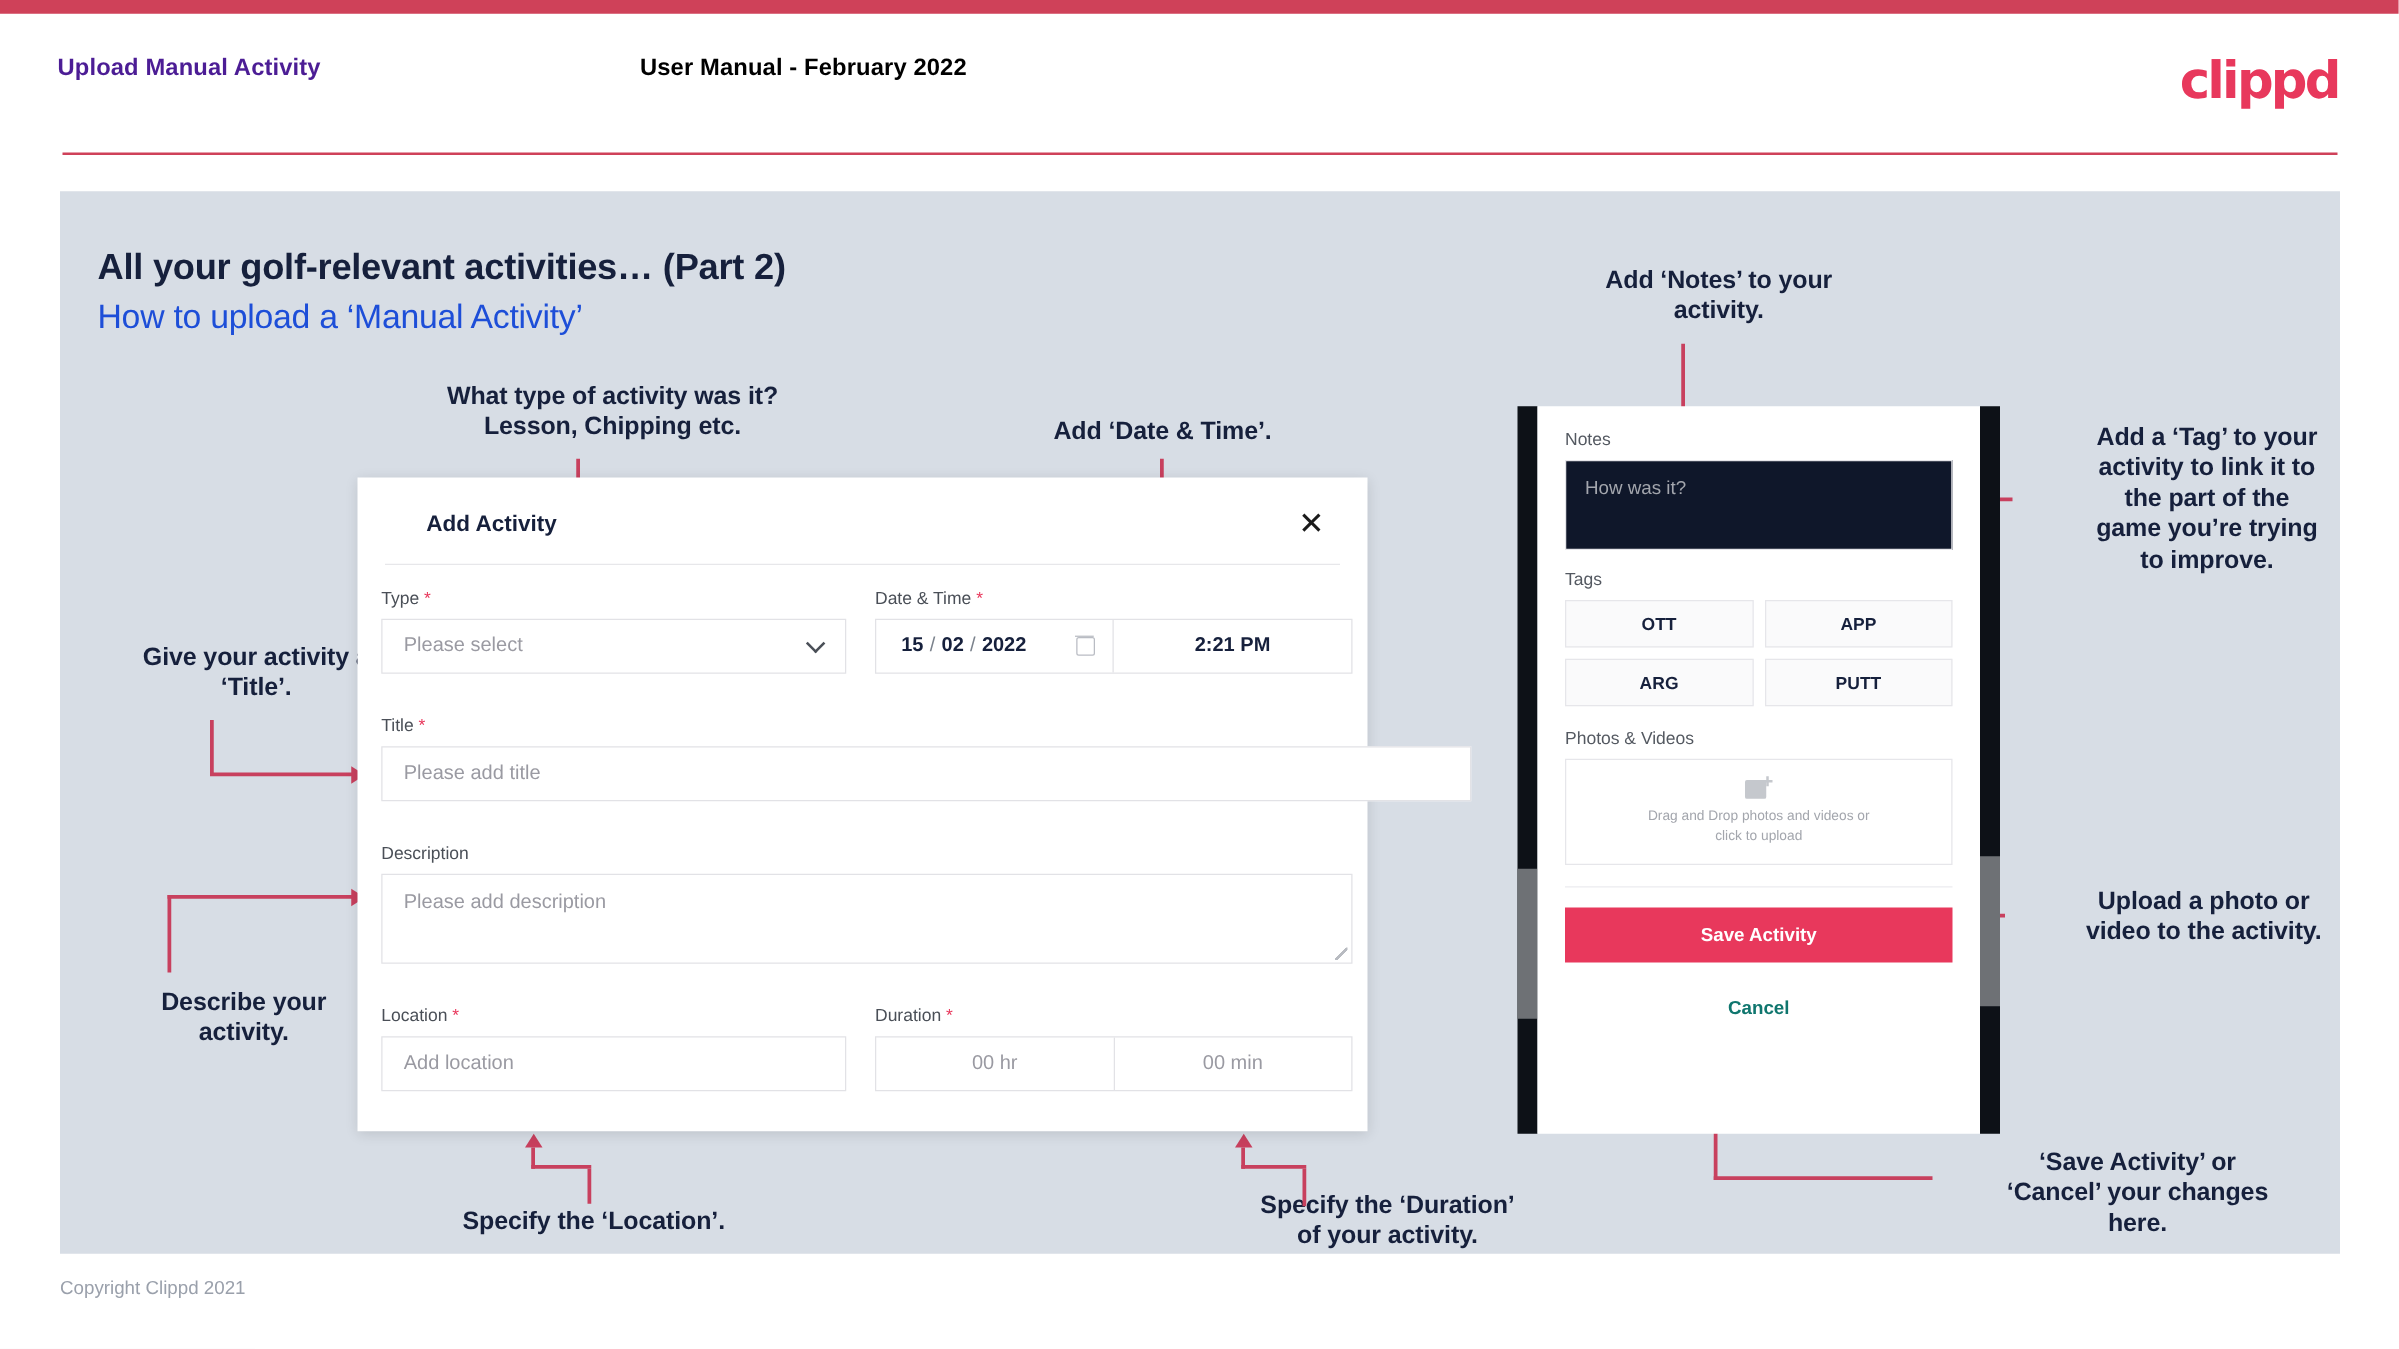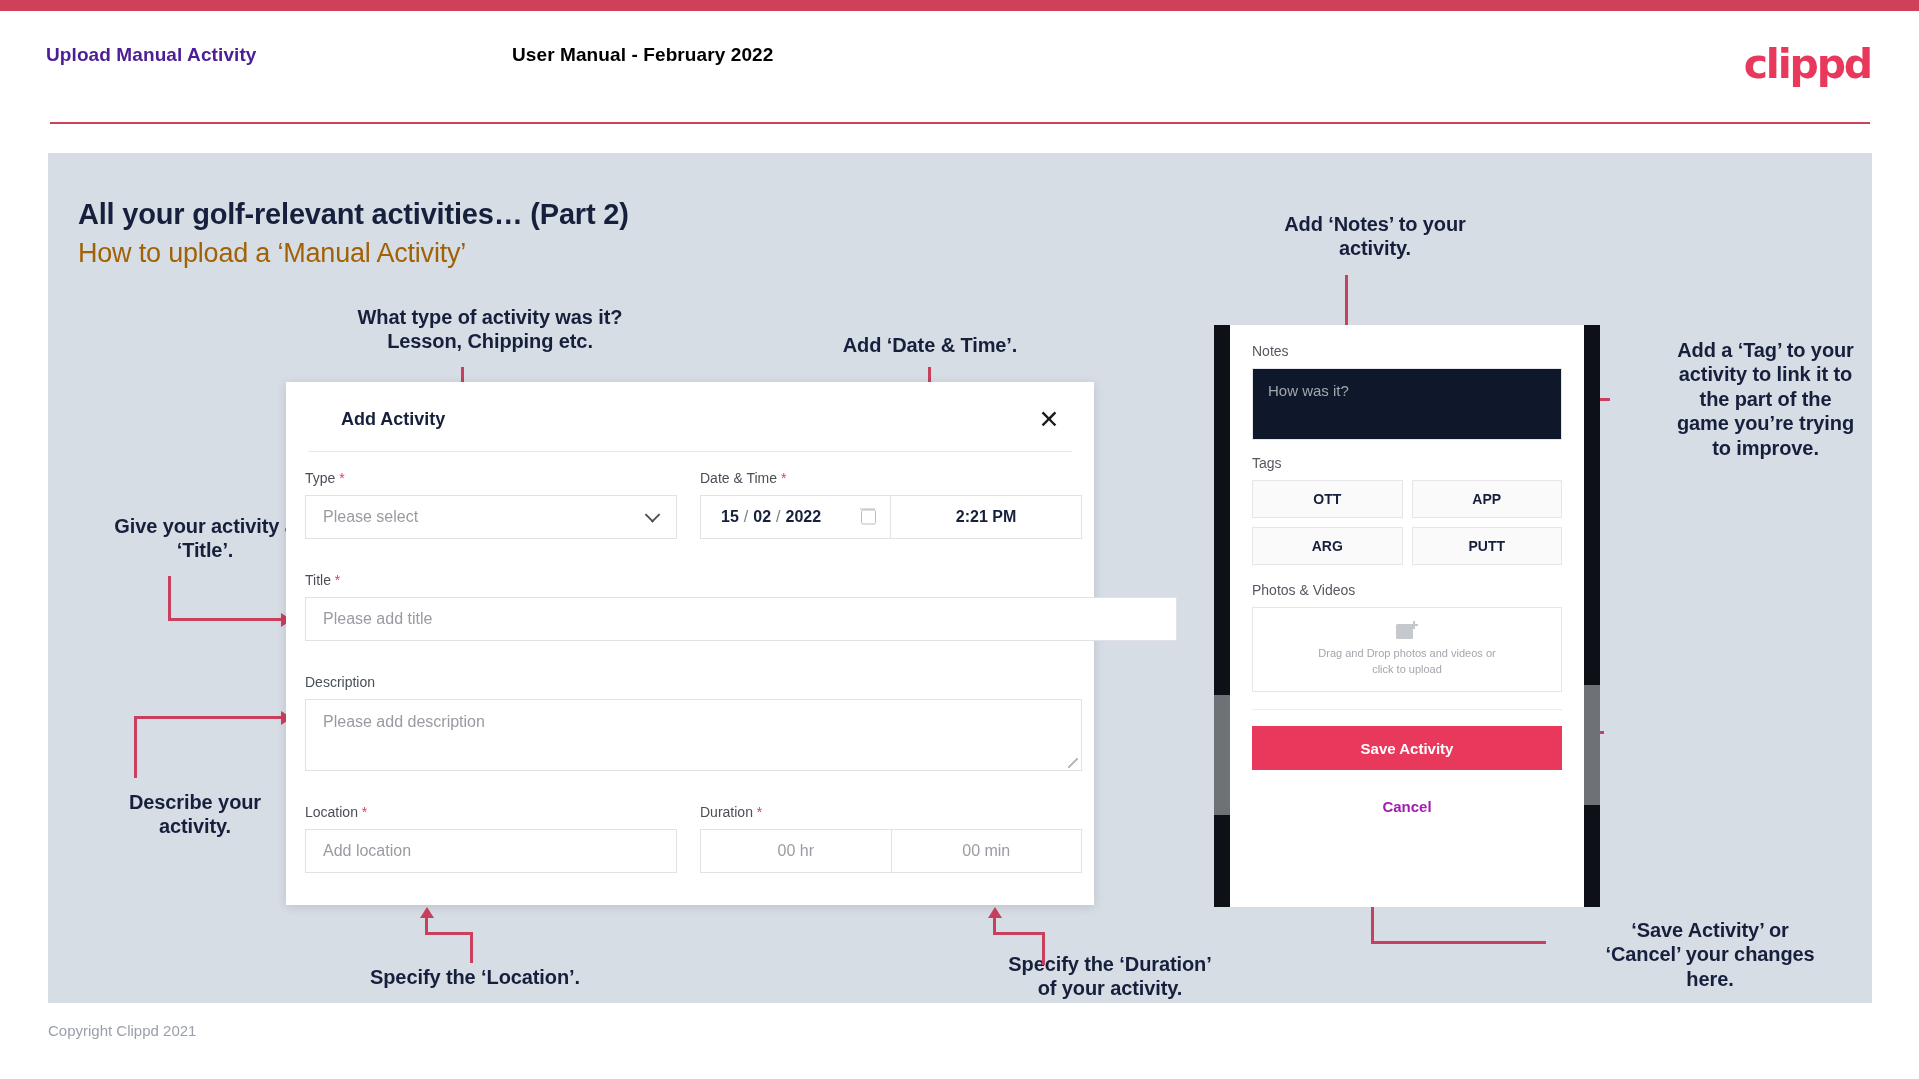--- a/index.html
+++ b/index.html
@@ -49,7 +49,7 @@
   }
   .slide-subtitle {
     position: absolute; left: 78px; top: 238px;
-    font-size: 27px; font-weight: 400; color: #a16207; letter-spacing: -.2px;
+    font-size: 27px; font-weight: 400; color: #1d4ed8; letter-spacing: -.2px;
   }
 
   

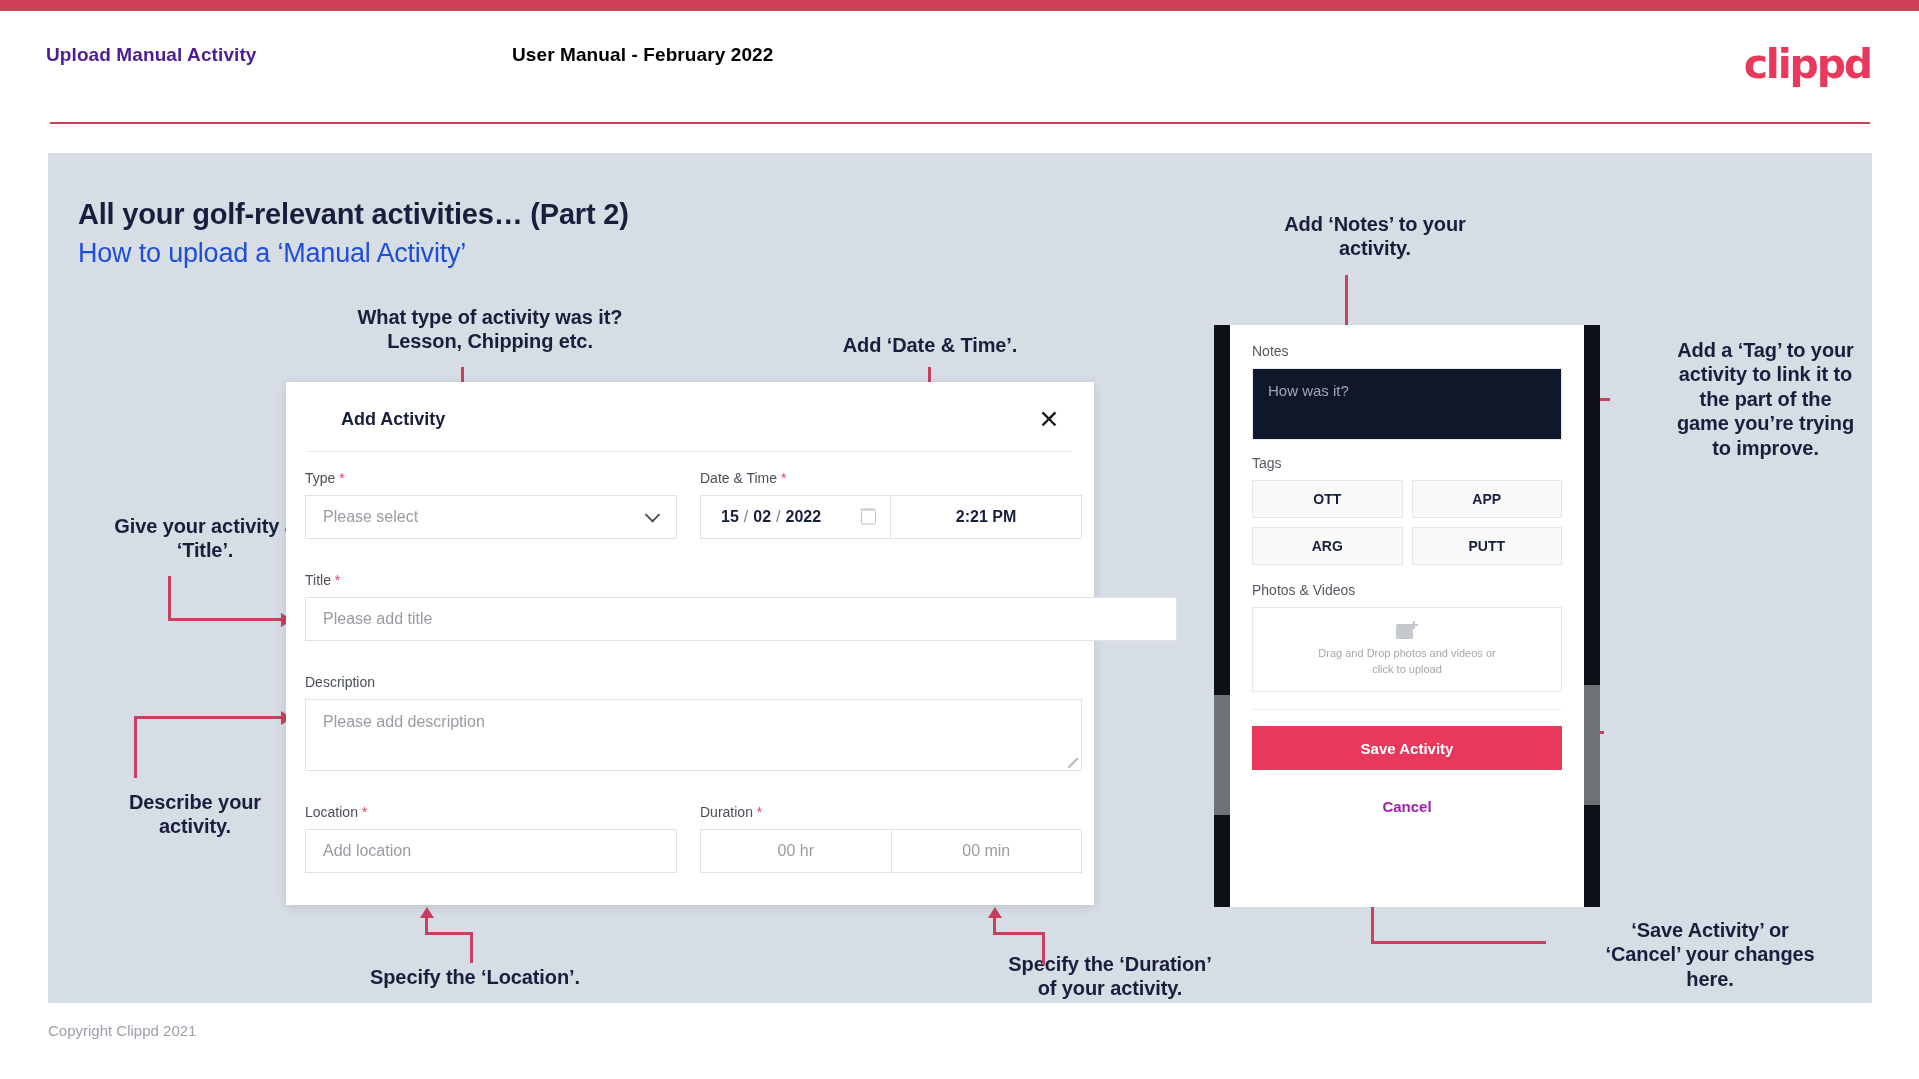--- a/index.html
+++ b/index.html
@@ -317,6 +317,8 @@
   <div class="ln" style="left:1500px; top:398px; width:3px; height:88px;"></div>
   <div class="arrow-down" style="left:1495px; top:484px;"></div>
 
+  <div class="anno" style="left:1608px; top:709px; width:310px; white-space:pre-line;">Upload a photo or
+video to the activity.</div>
   <div class="ln" style="left:1569px; top:731px; width:35px; height:3px;"></div>
   <div class="ln" style="left:1569px; top:666px; width:3px; height:68px;"></div>
   <div class="ln" style="left:1522px; top:666px; width:50px; height:3px;"></div>

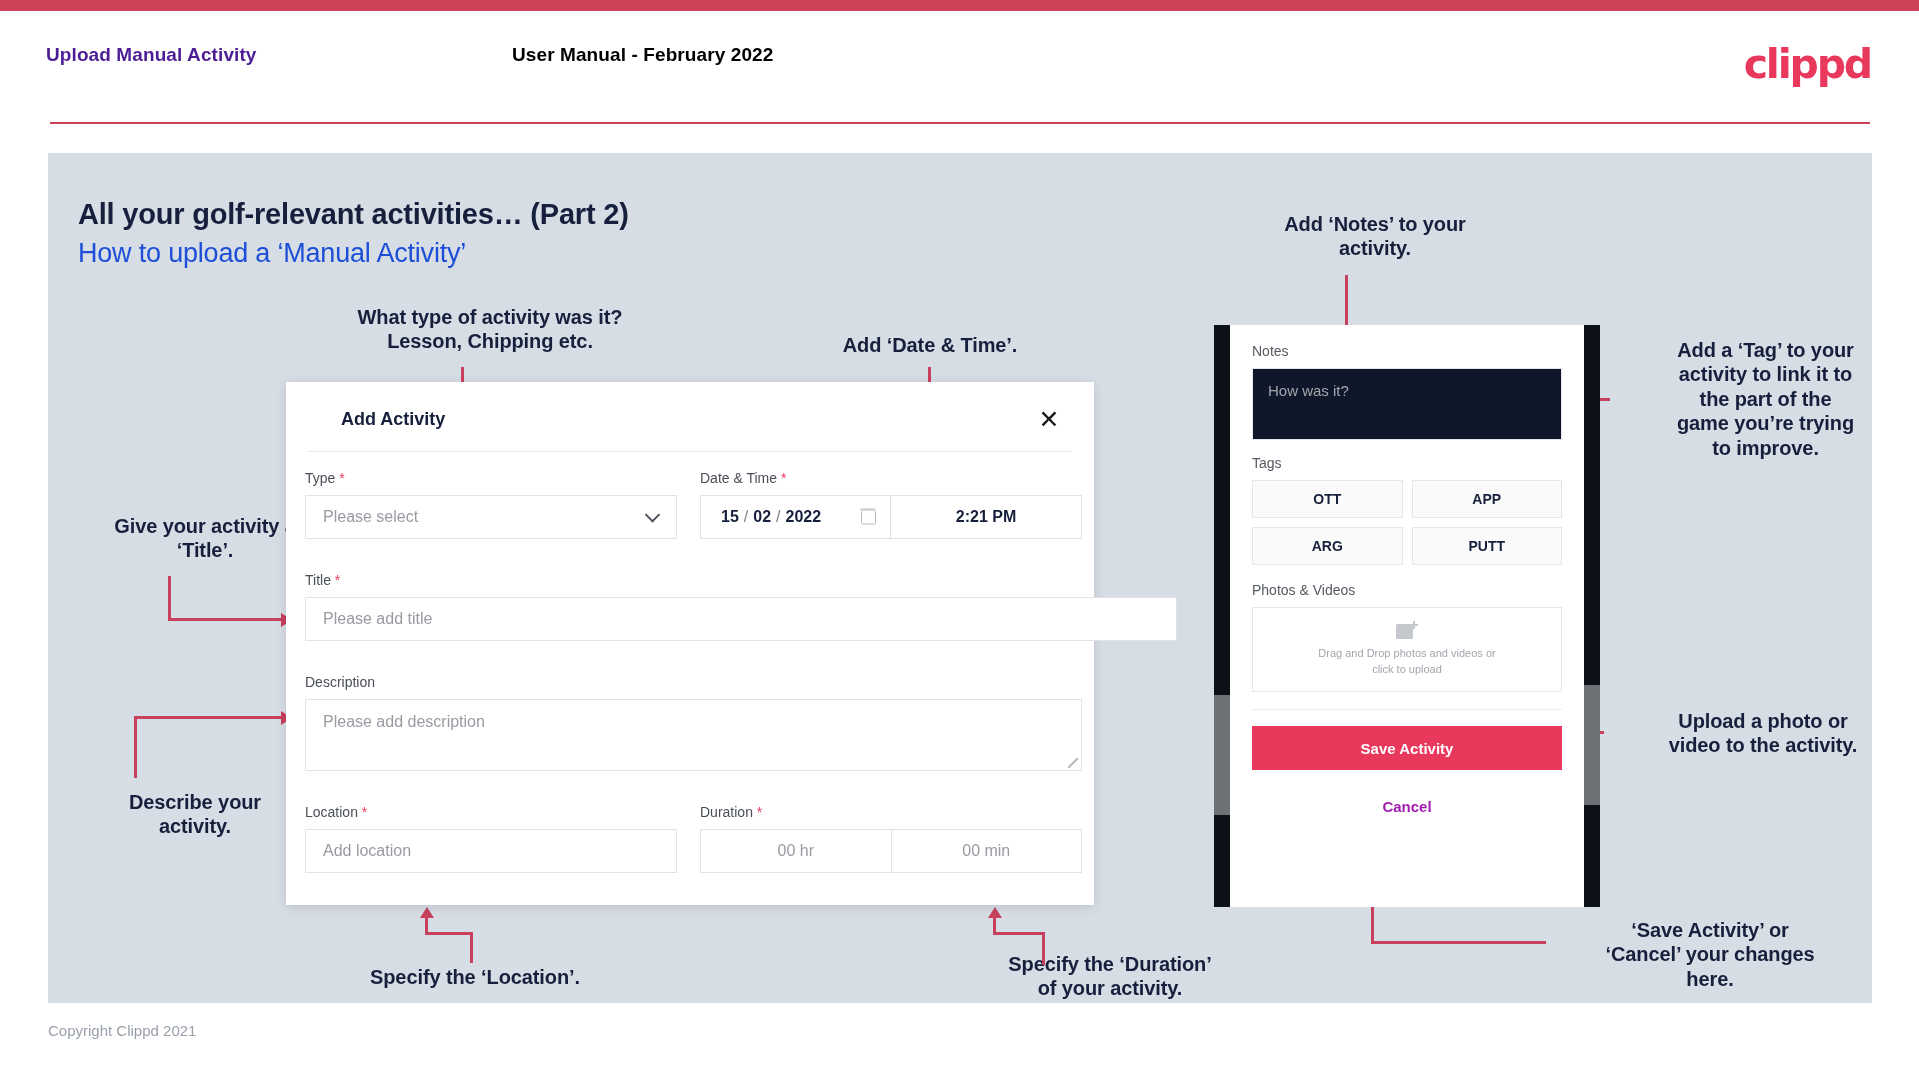--- a/index.html
+++ b/index.html
@@ -237,7 +237,7 @@
   }
   .cancel-btn {
     margin-top: 28px; text-align: center;
-    font-size: 15px; font-weight: 700; color: #a21caf; cursor: pointer;
+    font-size: 15px; font-weight: 700; color: #0f766e; cursor: pointer;
   }
 
   

